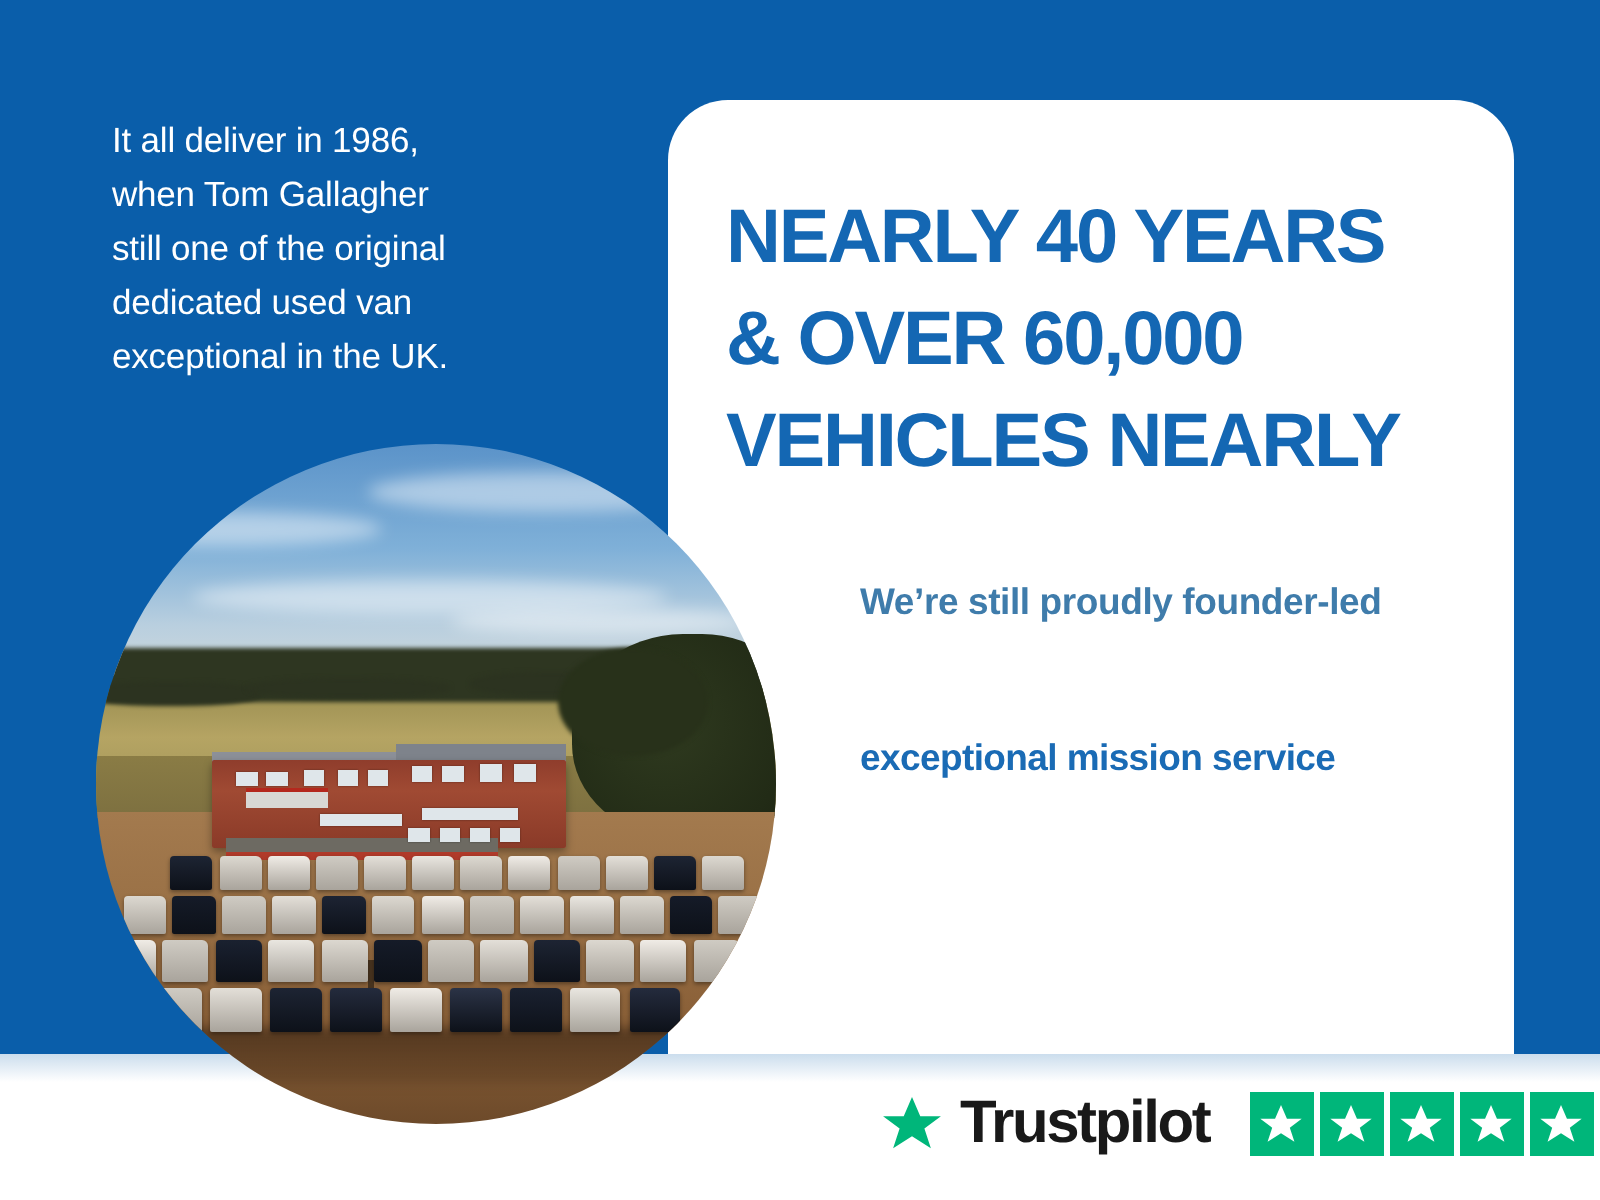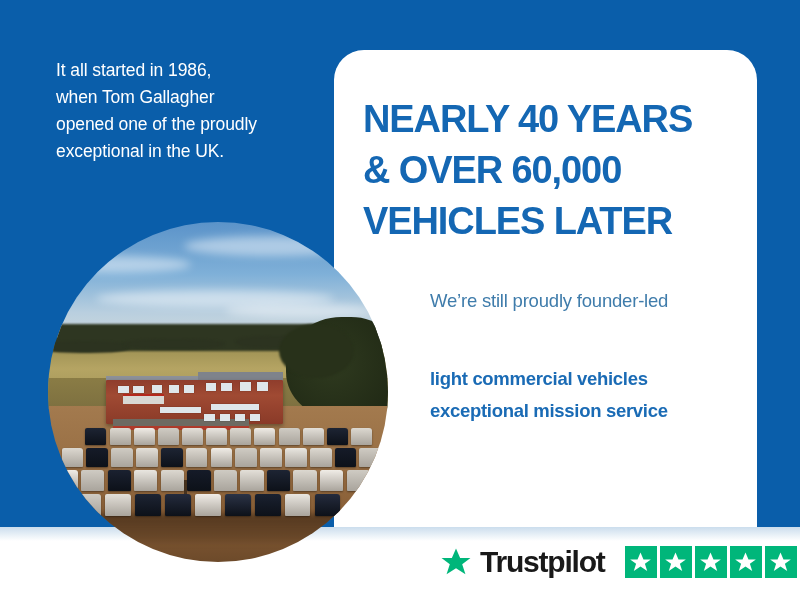--- a/index.html
+++ b/index.html
@@ -123,7 +123,7 @@
 <div id="stage">
 
   <div class="intro">
-    <div>It all started in 1986,</div>
+    <div>It all deliver in 1986,</div>
     <div>when Tom Gallagher</div>
     <div>opened one of the proudly</div>
     <div>exceptional in the UK.</div>

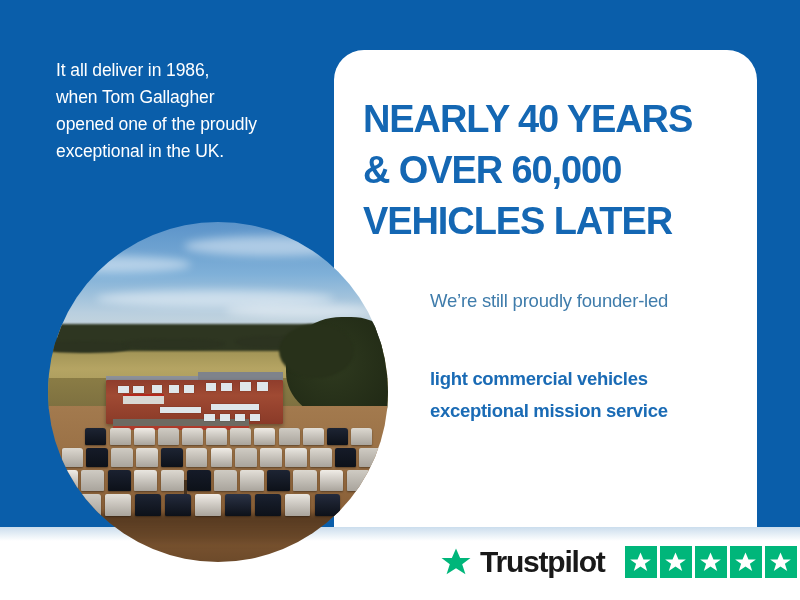--- a/index.html
+++ b/index.html
@@ -125,7 +125,7 @@
   <div class="intro">
     <div>It all deliver in 1986,</div>
     <div>when Tom Gallagher</div>
-    <div>opened one of the proudly</div>
+    <div>still one of the original</div>
     <div>exceptional in the UK.</div>
   </div>
 

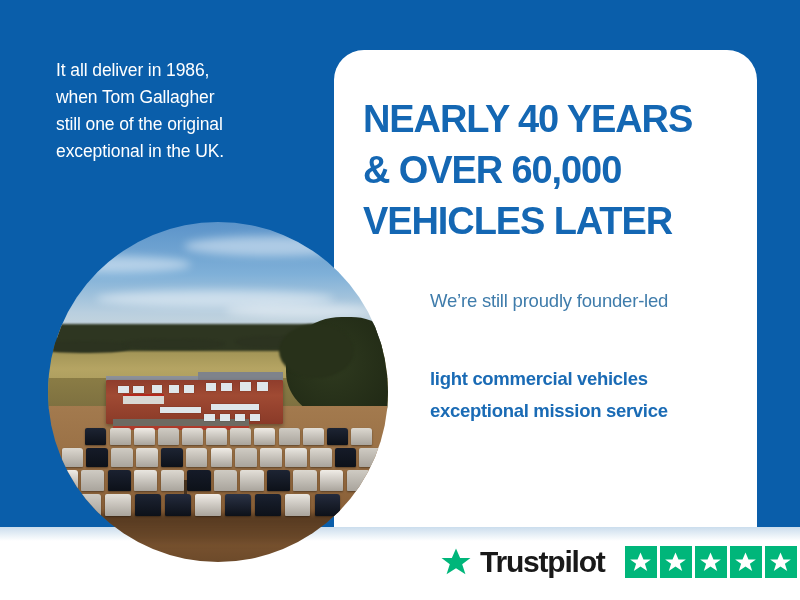--- a/index.html
+++ b/index.html
@@ -126,6 +126,7 @@
     <div>It all deliver in 1986,</div>
     <div>when Tom Gallagher</div>
     <div>still one of the original</div>
+    <div>dedicated used van</div>
     <div>exceptional in the UK.</div>
   </div>
 

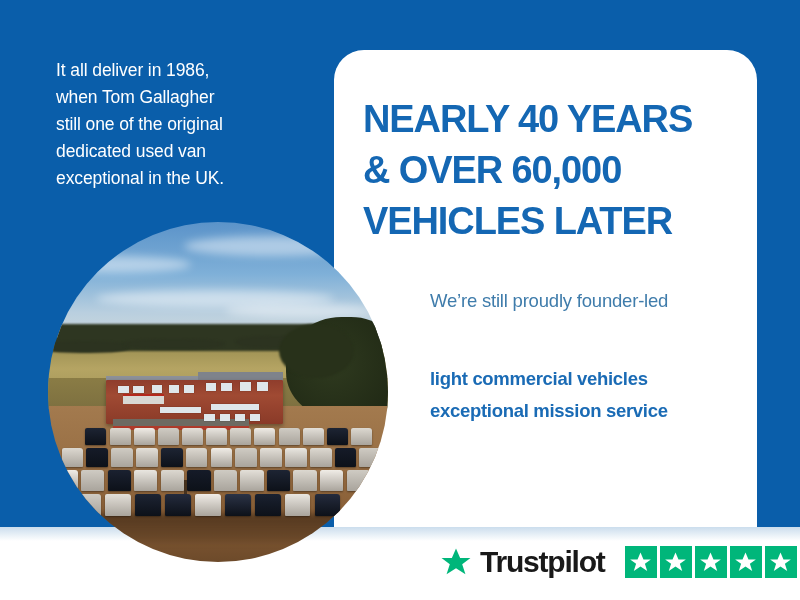--- a/index.html
+++ b/index.html
@@ -230,7 +230,7 @@
     <div class="headline">
       <div>NEARLY 40 YEARS</div>
       <div>&amp; OVER 60,000</div>
-      <div>VEHICLES LATER</div>
+      <div>VEHICLES NEARLY</div>
     </div>
     <div class="sub">
       <div>We’re still proudly founder-led</div>

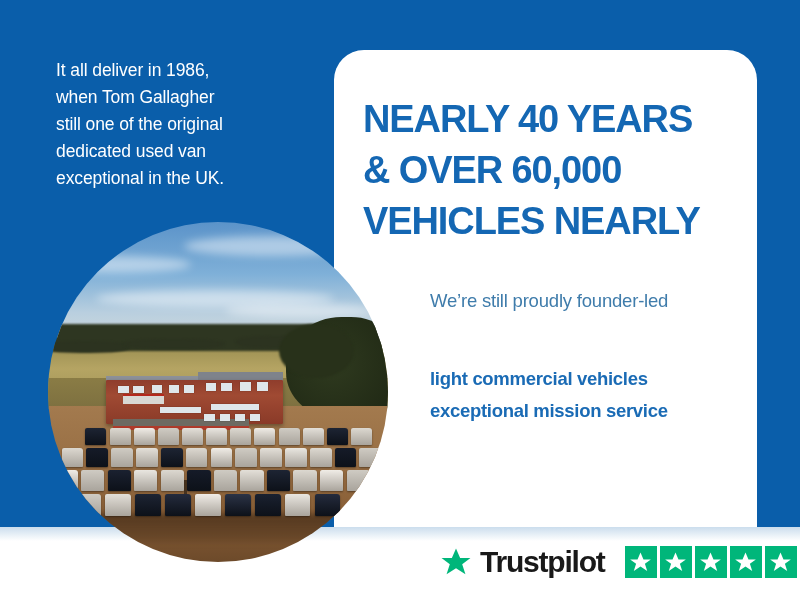--- a/index.html
+++ b/index.html
@@ -83,7 +83,7 @@
   .headline div{white-space:nowrap;}
   .sub{
     position:absolute;left:96px;top:235px;width:320px;
-    color:#3f7cab;font-size:18.5px;line-height:32px;font-weight:400;
+    color:#3f7cab;font-size:18.5px;line-height:32px;font-weight:700;
     letter-spacing:-0.2px;
   }
   .sub div{white-space:nowrap;}

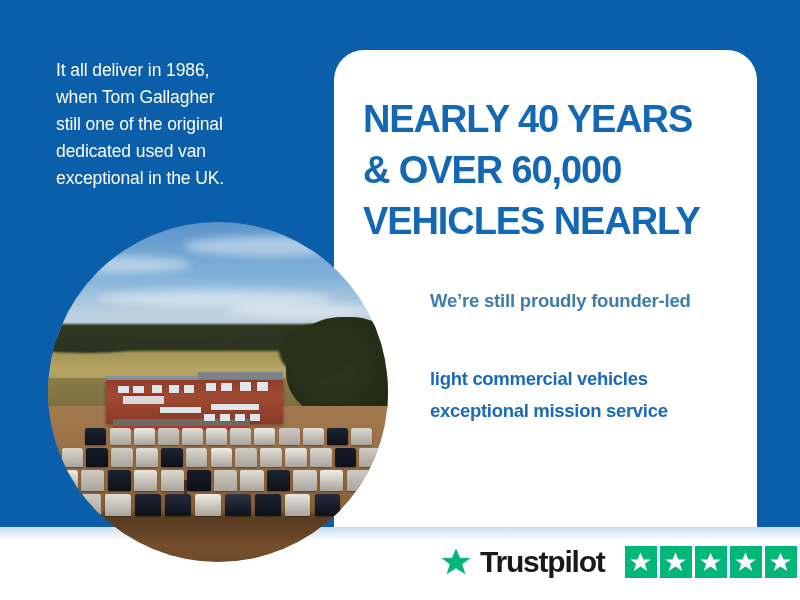--- a/index.html
+++ b/index.html
@@ -236,7 +236,6 @@
       <div>We’re still proudly founder-led</div>
     </div>
     <div class="mission">
-      <div>light commercial vehicles</div>
       <div>exceptional mission service</div>
     </div>
   </div>

